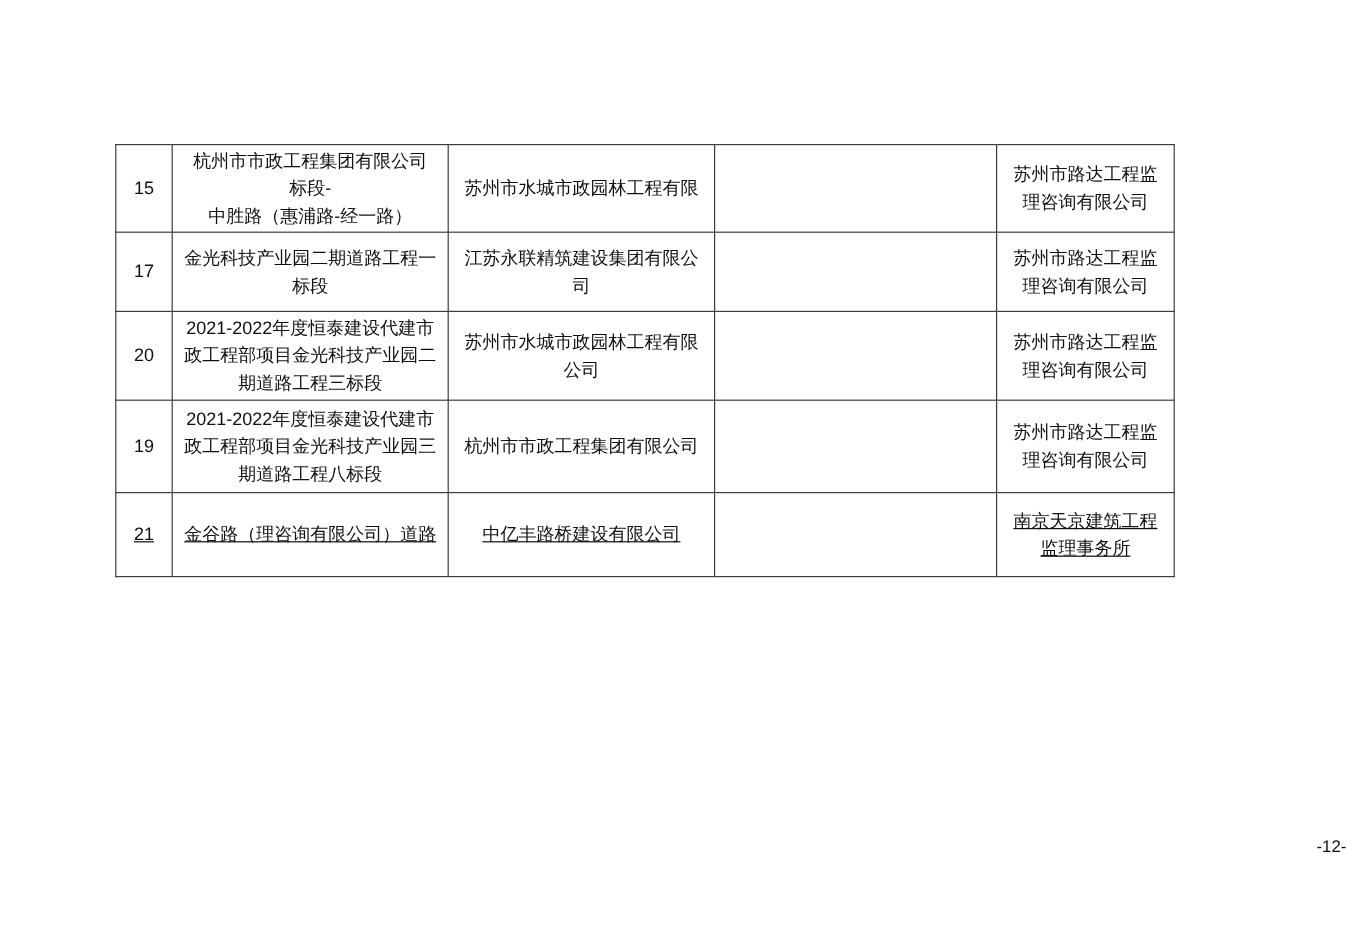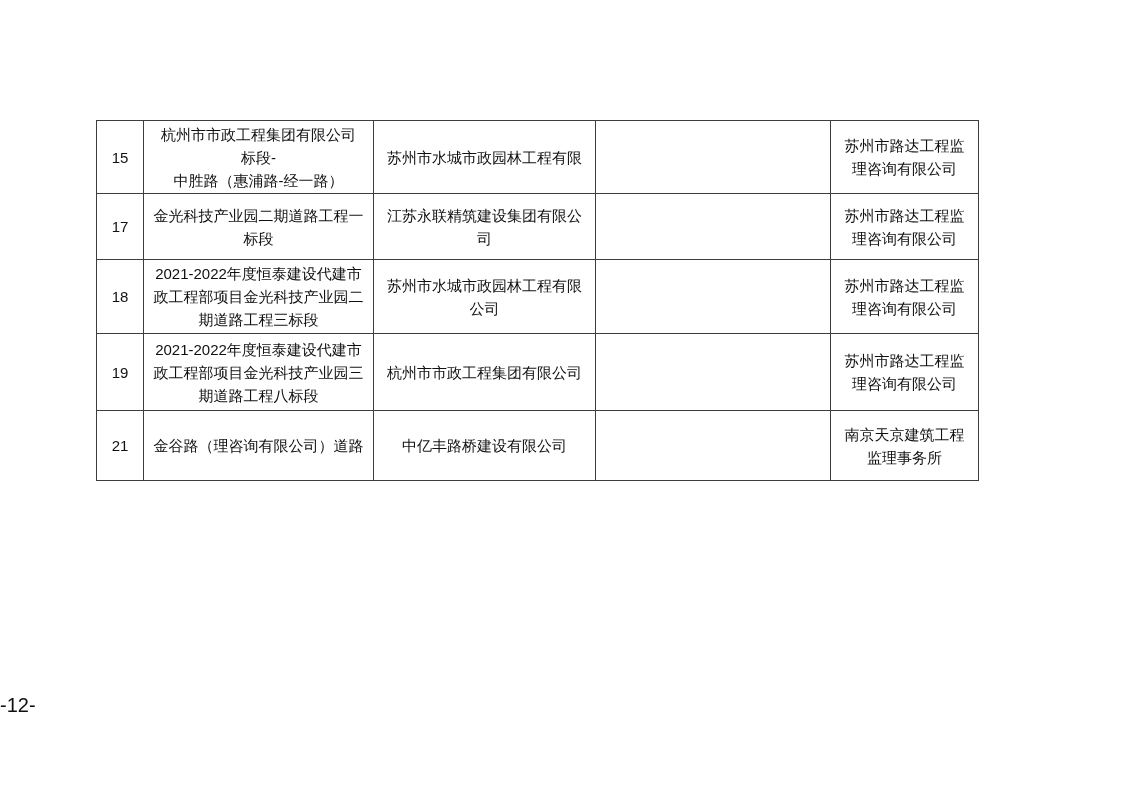--- a/index.html
+++ b/index.html
@@ -87,7 +87,7 @@
 理咨询有限公司</td>
       </tr>
       <tr class="r4">
-        <td>18</td>
+        <td>20</td>
         <td>2021-2022年度恒泰建设代建市
 政工程部项目金光科技产业园二
 期道路工程三标段</td>

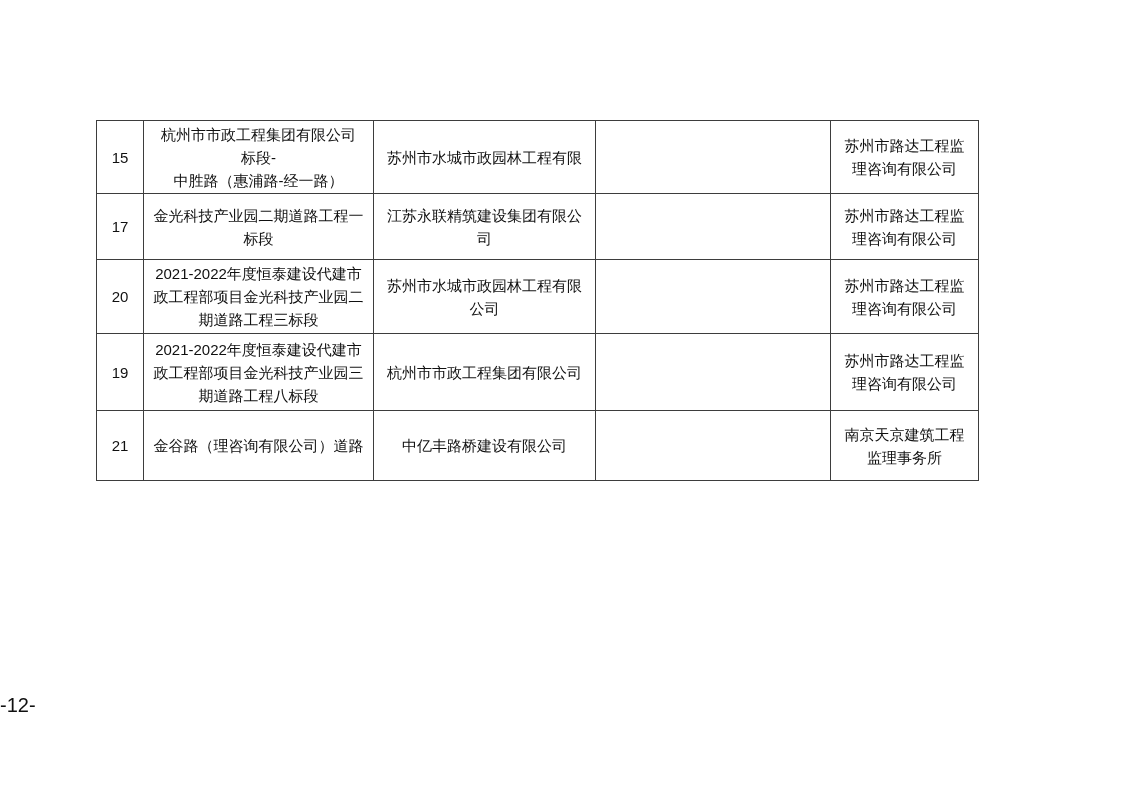--- a/index.html
+++ b/index.html
@@ -40,7 +40,7 @@
   tr.r4 { height: 74px; }
   tr.r5 { height: 77px; }
   tr.r6 { height: 77px; }
-  tr.r7 { height: 70px; }
+  tr.r7 { height: 70px; text-decoration: underline; }
   .page-number {
     position: absolute;
     top: 697px;

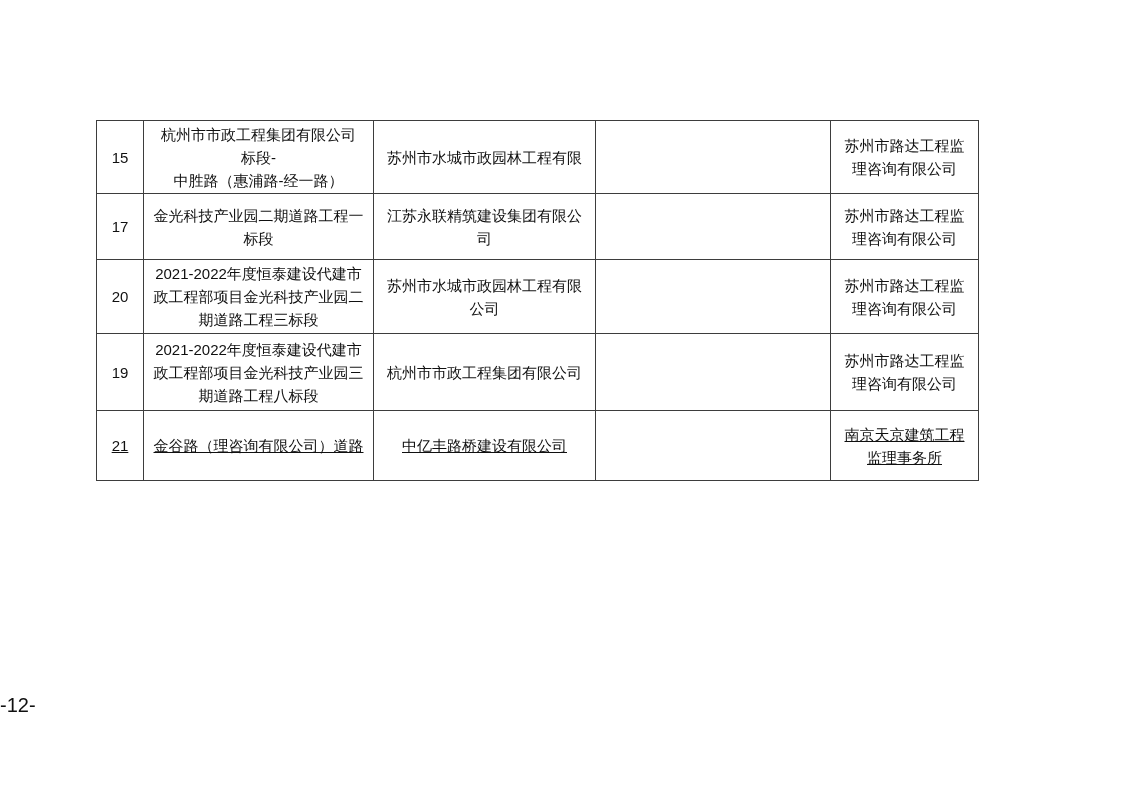--- a/index.html
+++ b/index.html
@@ -46,8 +46,8 @@
     top: 697px;
     left: 0;
     width: 100%;
-    text-align: left;
-    font-size: 20px;
+    text-align: right;
+    font-size: 14px;
     line-height: 17px;
     color: #101010;
   }

